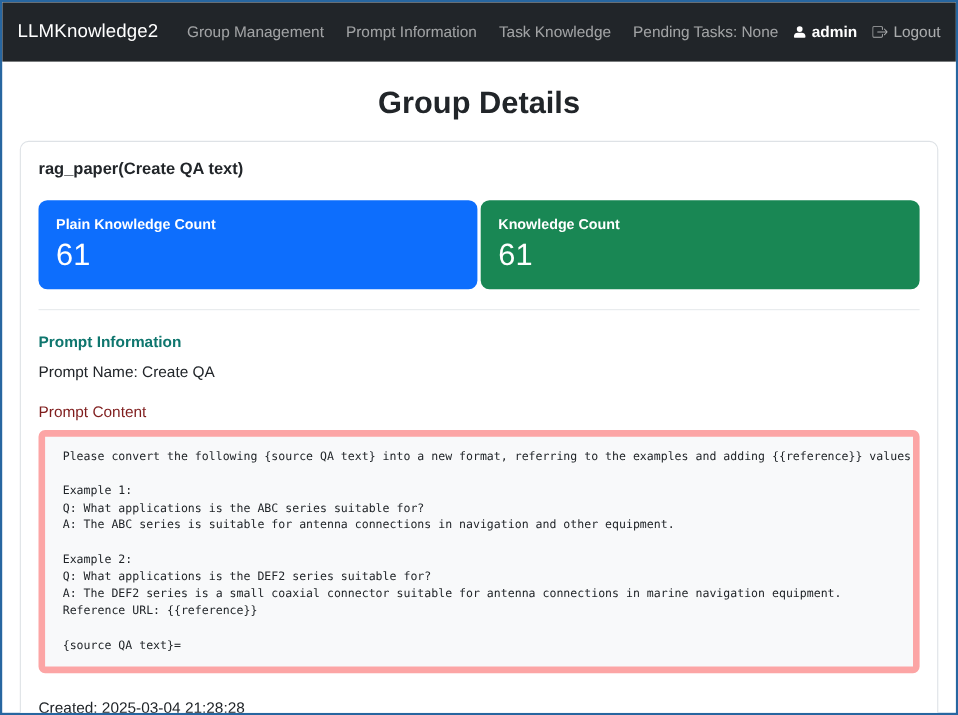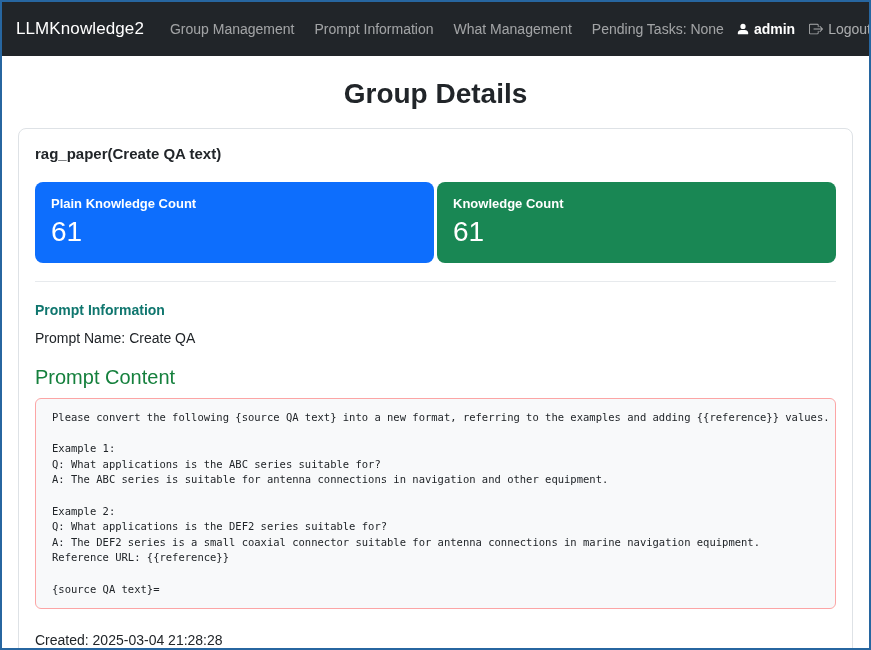--- a/index.html
+++ b/index.html
@@ -141,7 +141,7 @@
   <div class="nav-links">
     <a class="nav-link">Group Management</a>
     <a class="nav-link">Prompt Information</a>
-    <a class="nav-link">What Management</a>
+    <a class="nav-link">Task Knowledge</a>
     <a class="nav-link">Pending Tasks: None</a>
   </div>
   <div class="nav-right">

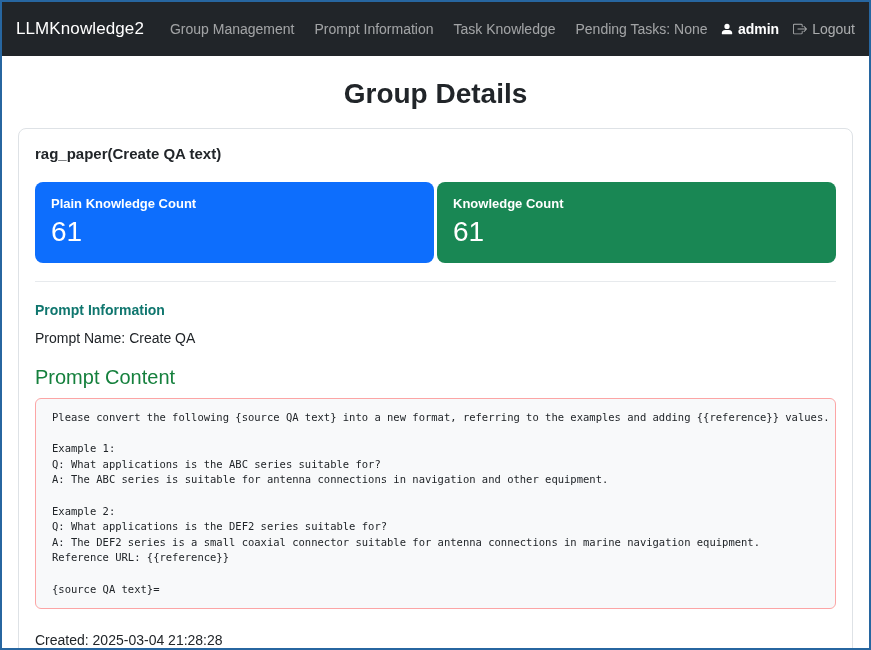--- a/index.html
+++ b/index.html
@@ -114,7 +114,7 @@
   }
   .prompt-name-line { font-size: 14px; margin: 0 0 20px 0; }
   .prompt-name-line strong { font-weight: 400; }
-  .content-label { font-size: 20px; margin: 16px 0 9px 0; color: #15803d; }
+  .content-label { font-size: 14px; margin: 16px 0 9px 0; color: #7f1d1d; }
 
   .prompt-content {
     background: #f8f9fa;

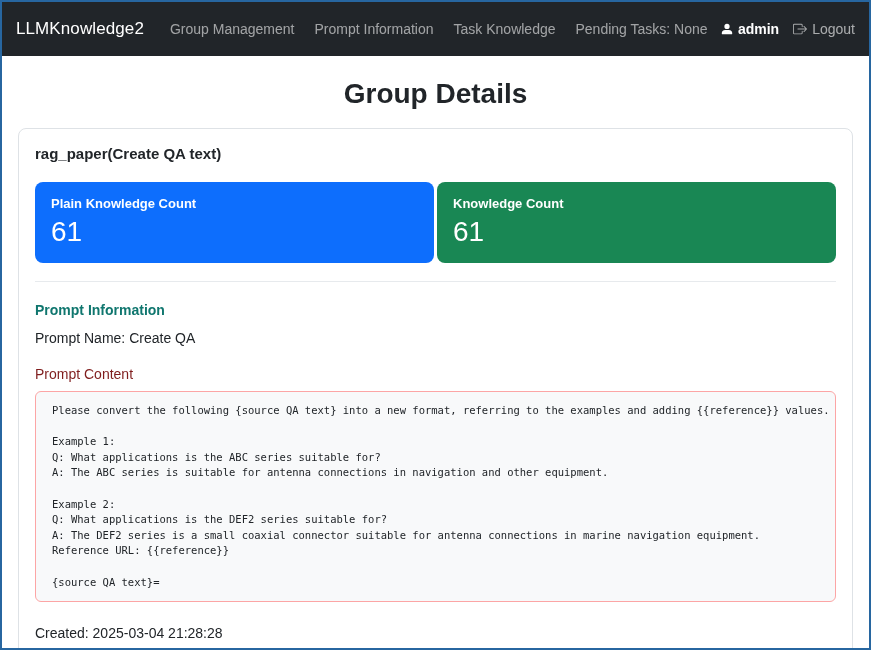--- a/index.html
+++ b/index.html
@@ -118,7 +118,7 @@
 
   .prompt-content {
     background: #f8f9fa;
-    border: 1px solid #fca5a5;
+    border: 6px solid #fca5a5;
     border-radius: 6px;
     padding: 11px 16px;
     font-family: "DejaVu Sans Mono", "Liberation Mono", monospace;

